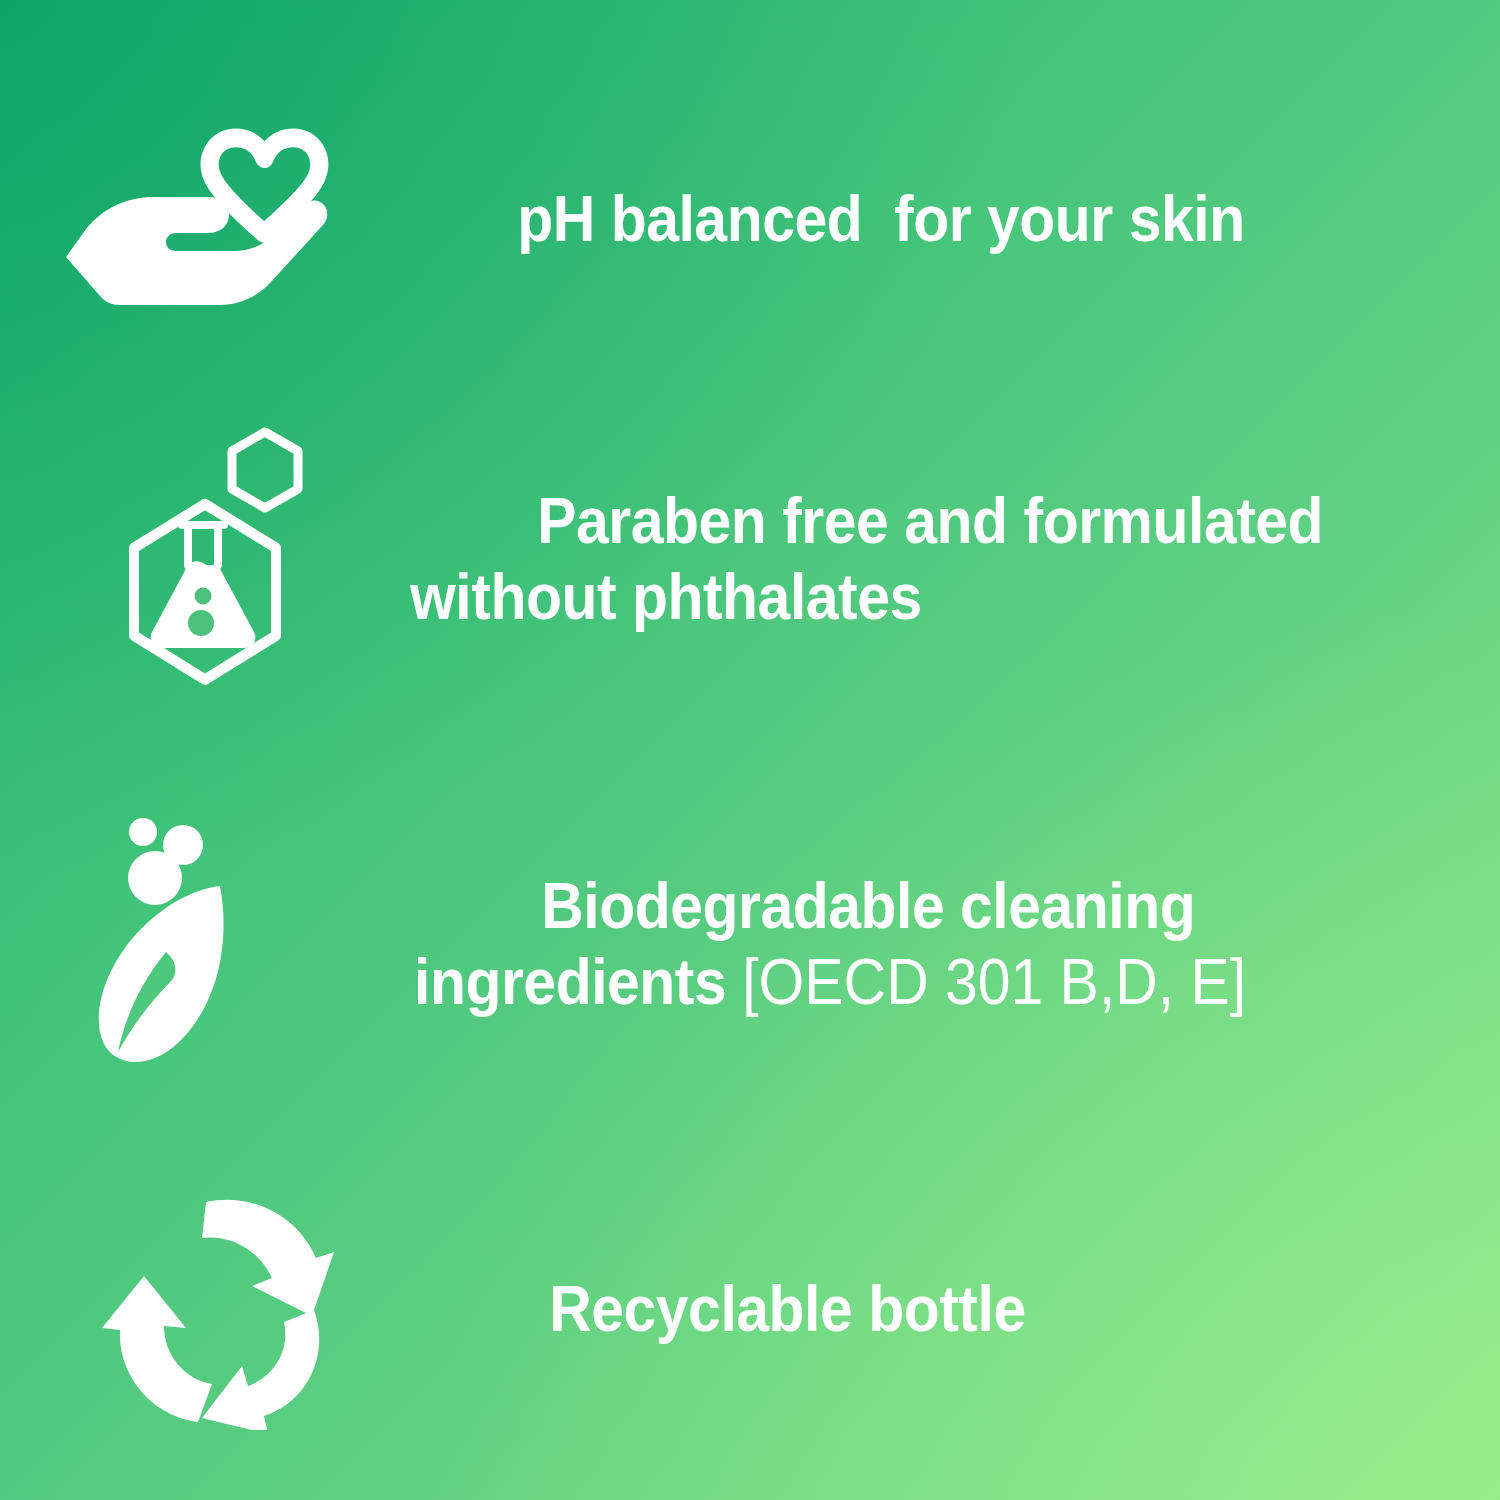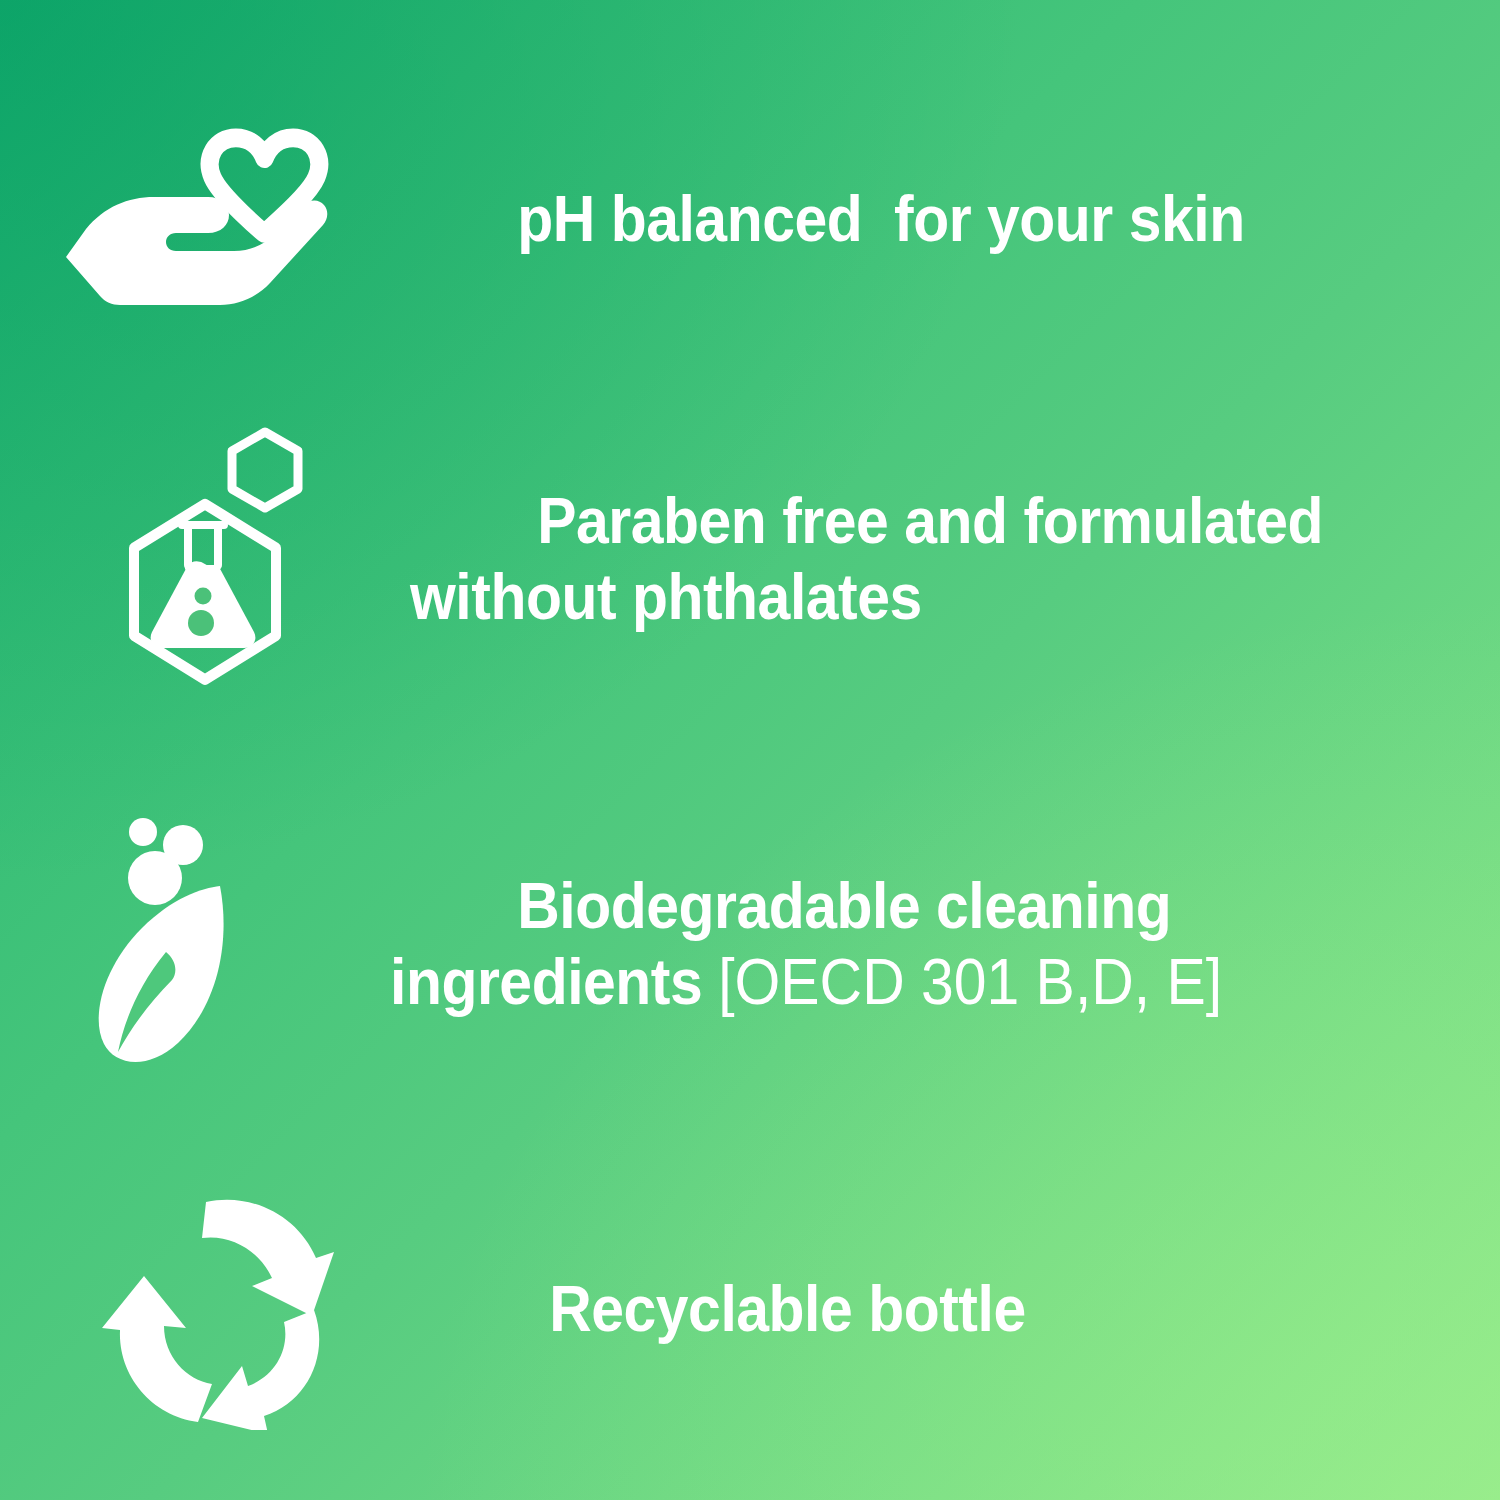--- a/index.html
+++ b/index.html
@@ -81,7 +81,7 @@
   
   #row-ph        { top:90px;   height:260px; }
   #row-paraben   { top:420px;  height:280px;margin-left:20px; }
-  #row-biodeg    { top:800px;  height:290px; }
+  #row-biodeg    { top:800px;  height:290px;gap:24px; }
   #row-recycle   { top:1175px; height:270px;margin-left:32px; }
 </style>
 </head>

